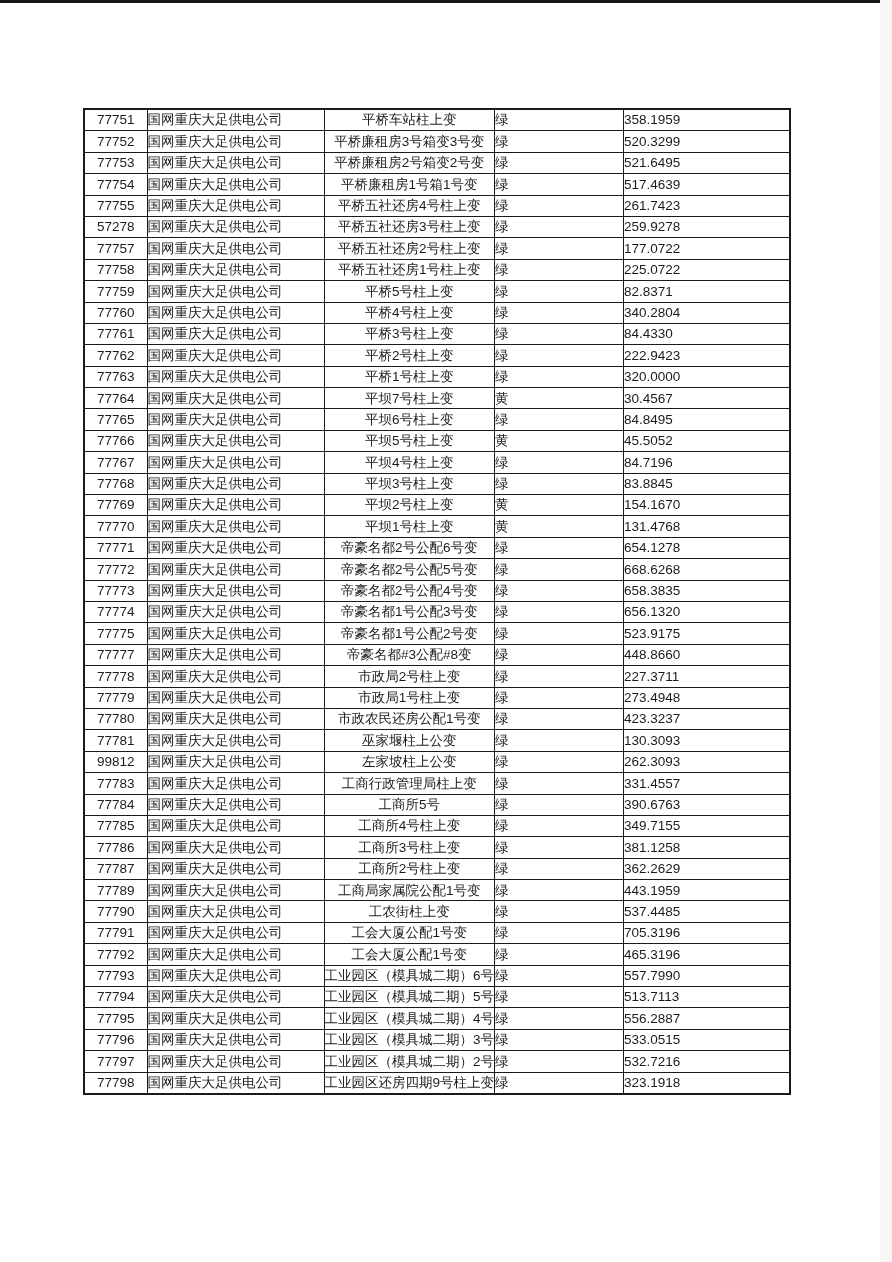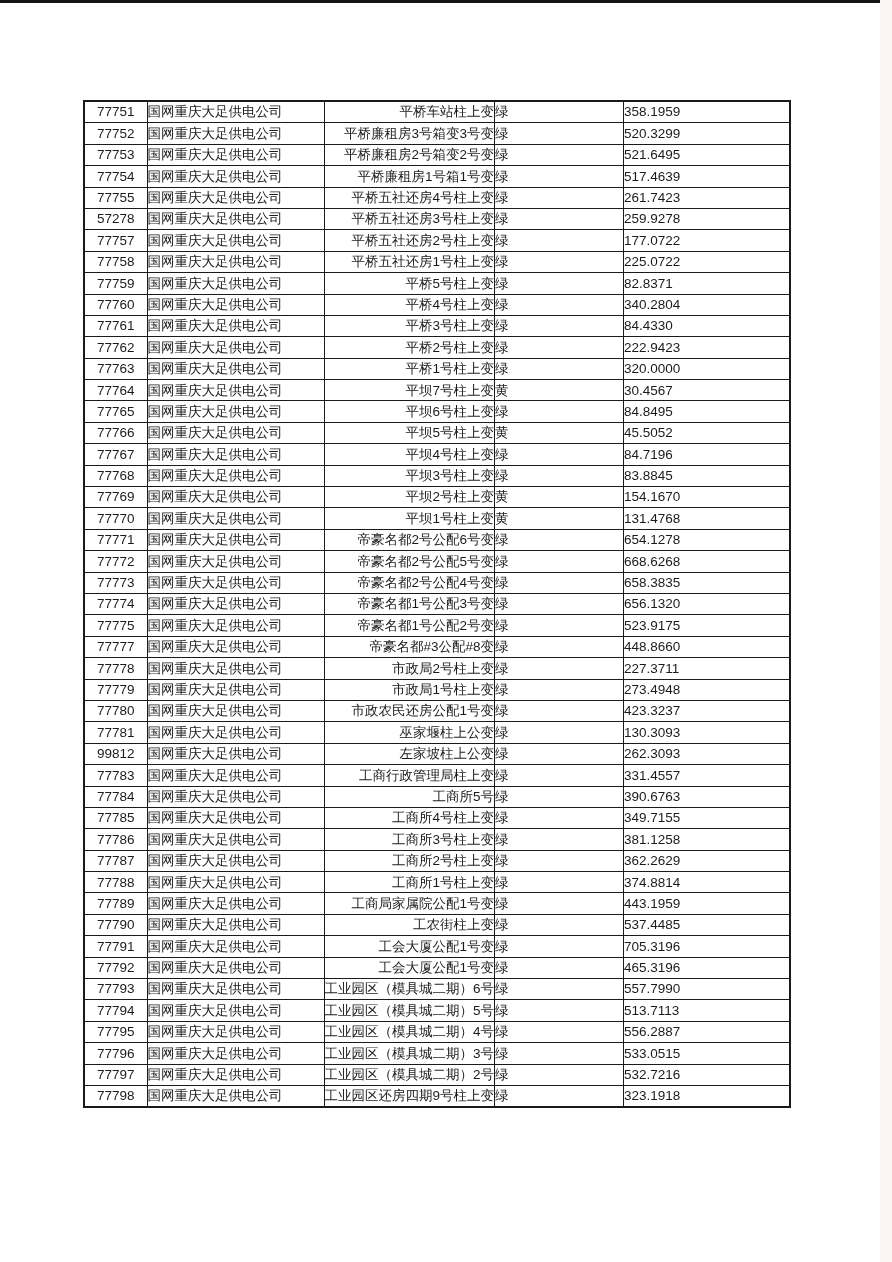--- a/index.html
+++ b/index.html
@@ -26,7 +26,7 @@
   }
   table.grid {
     position: absolute;
-    left: 83px; top: 100px;
+    left: 83px; top: 108px;
     border-collapse: collapse;
     table-layout: fixed;
     border: 2px solid #1a1a1a;

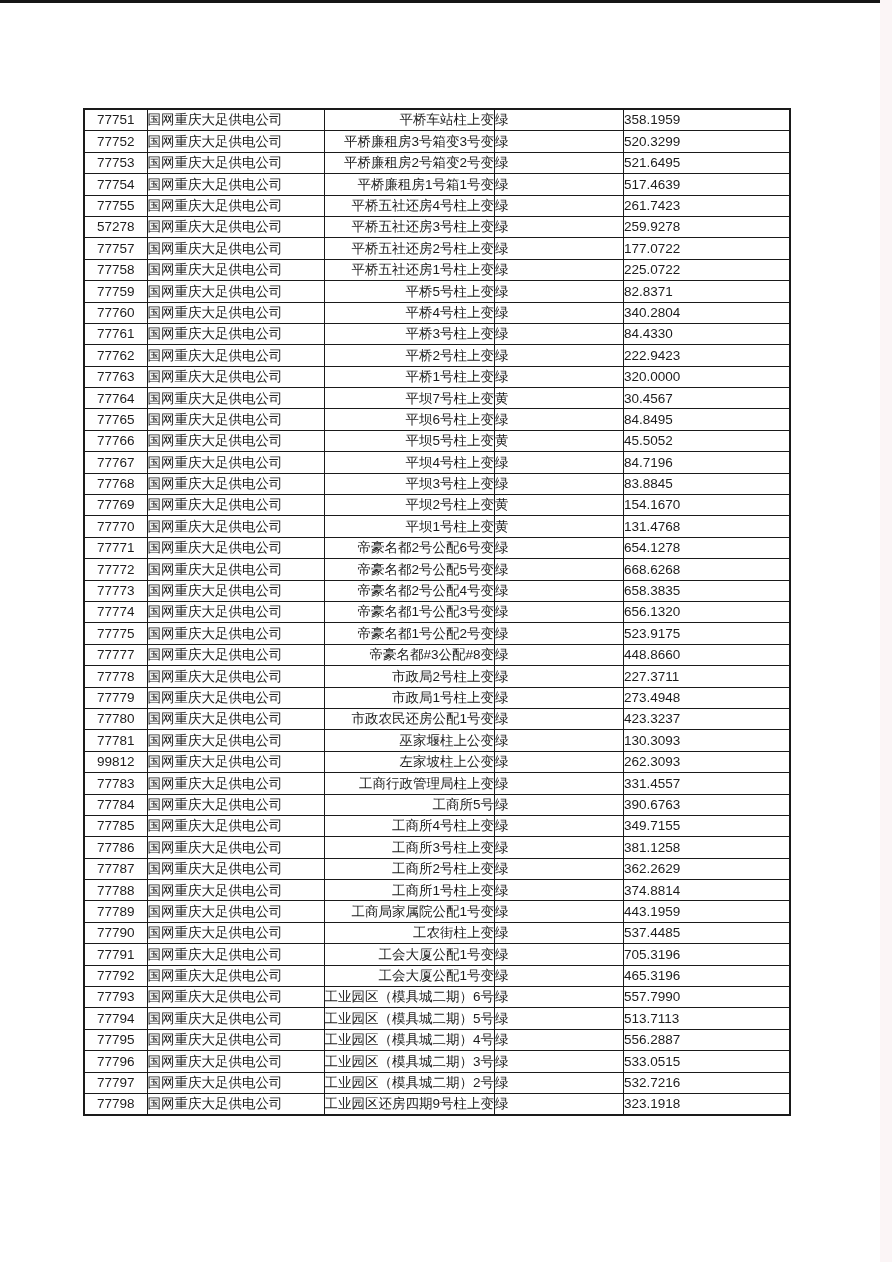--- a/index.html
+++ b/index.html
@@ -44,7 +44,7 @@
   }
   td.c-id     { text-align: center; }
   td.c-company{ text-align: left; padding-left: 3px; margin-top: 27px; }
-  td.c-name   { text-align: right; padding-left: 3px; }
+  td.c-name   { text-align: center; padding-left: 3px; }
   td.c-status { text-align: left; padding-left: 4px; }
   td.c-value  { }
 </style>

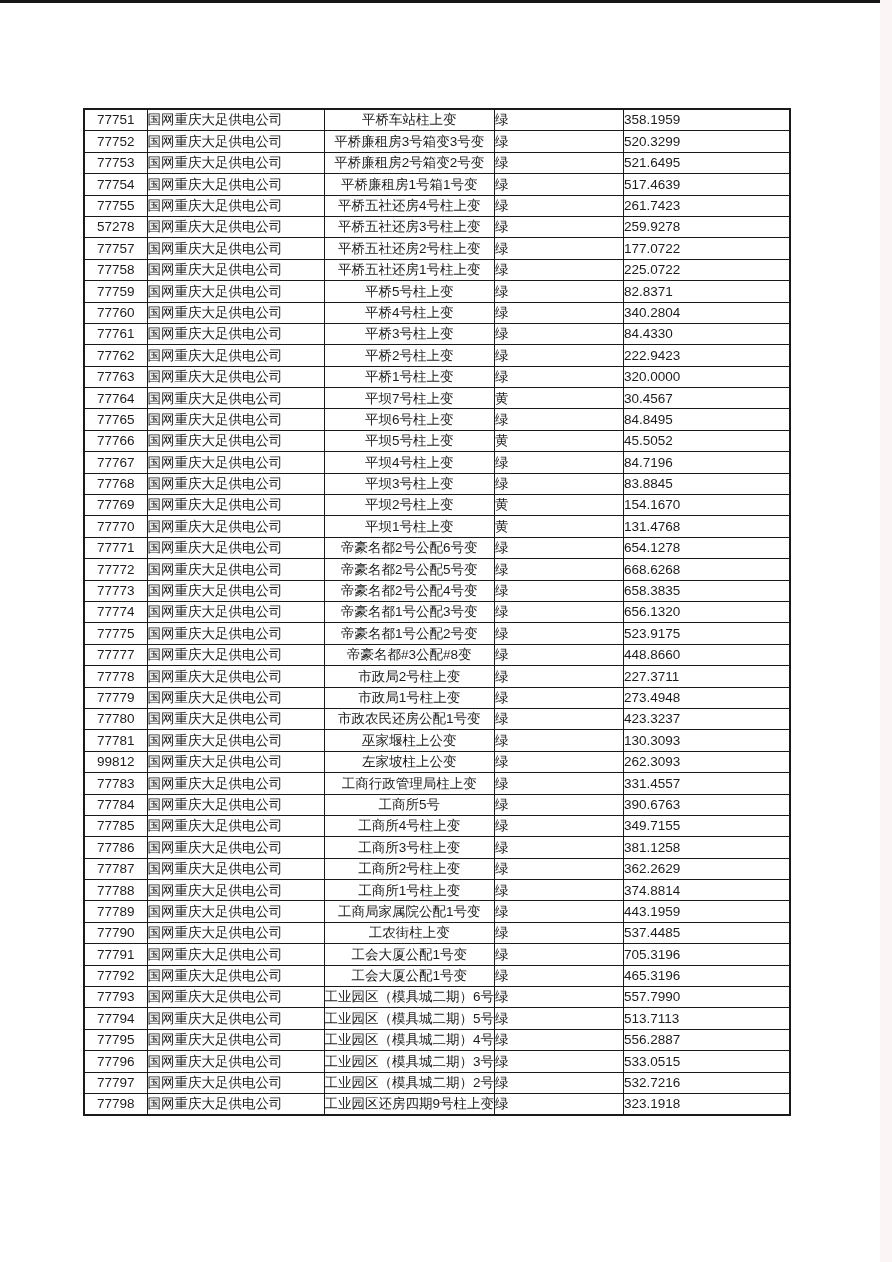--- a/index.html
+++ b/index.html
@@ -353,13 +353,6 @@
     <td class="c-value">362.2629</td>
   </tr>
 
-  <tr>
-    <td class="c-id">77788</td>
-    <td class="c-company">国网重庆大足供电公司</td>
-    <td class="c-name">工商所1号柱上变</td>
-    <td class="c-status">绿</td>
-    <td class="c-value">374.8814</td>
-  </tr>
 
   <tr>
     <td class="c-id">77789</td>

